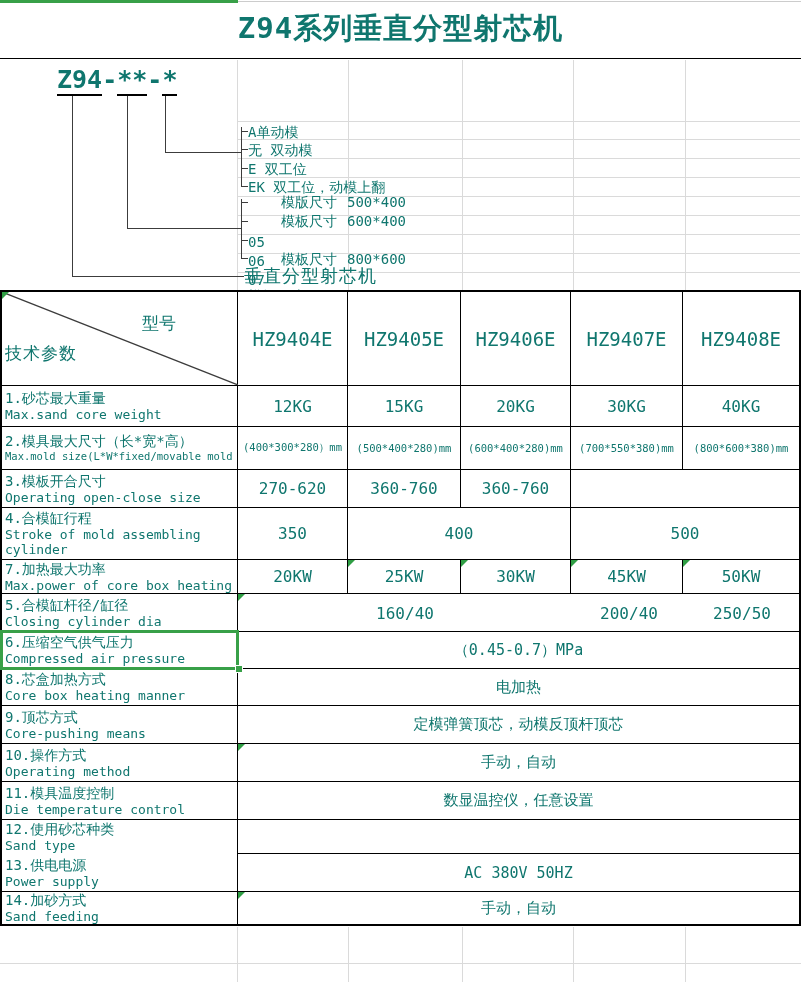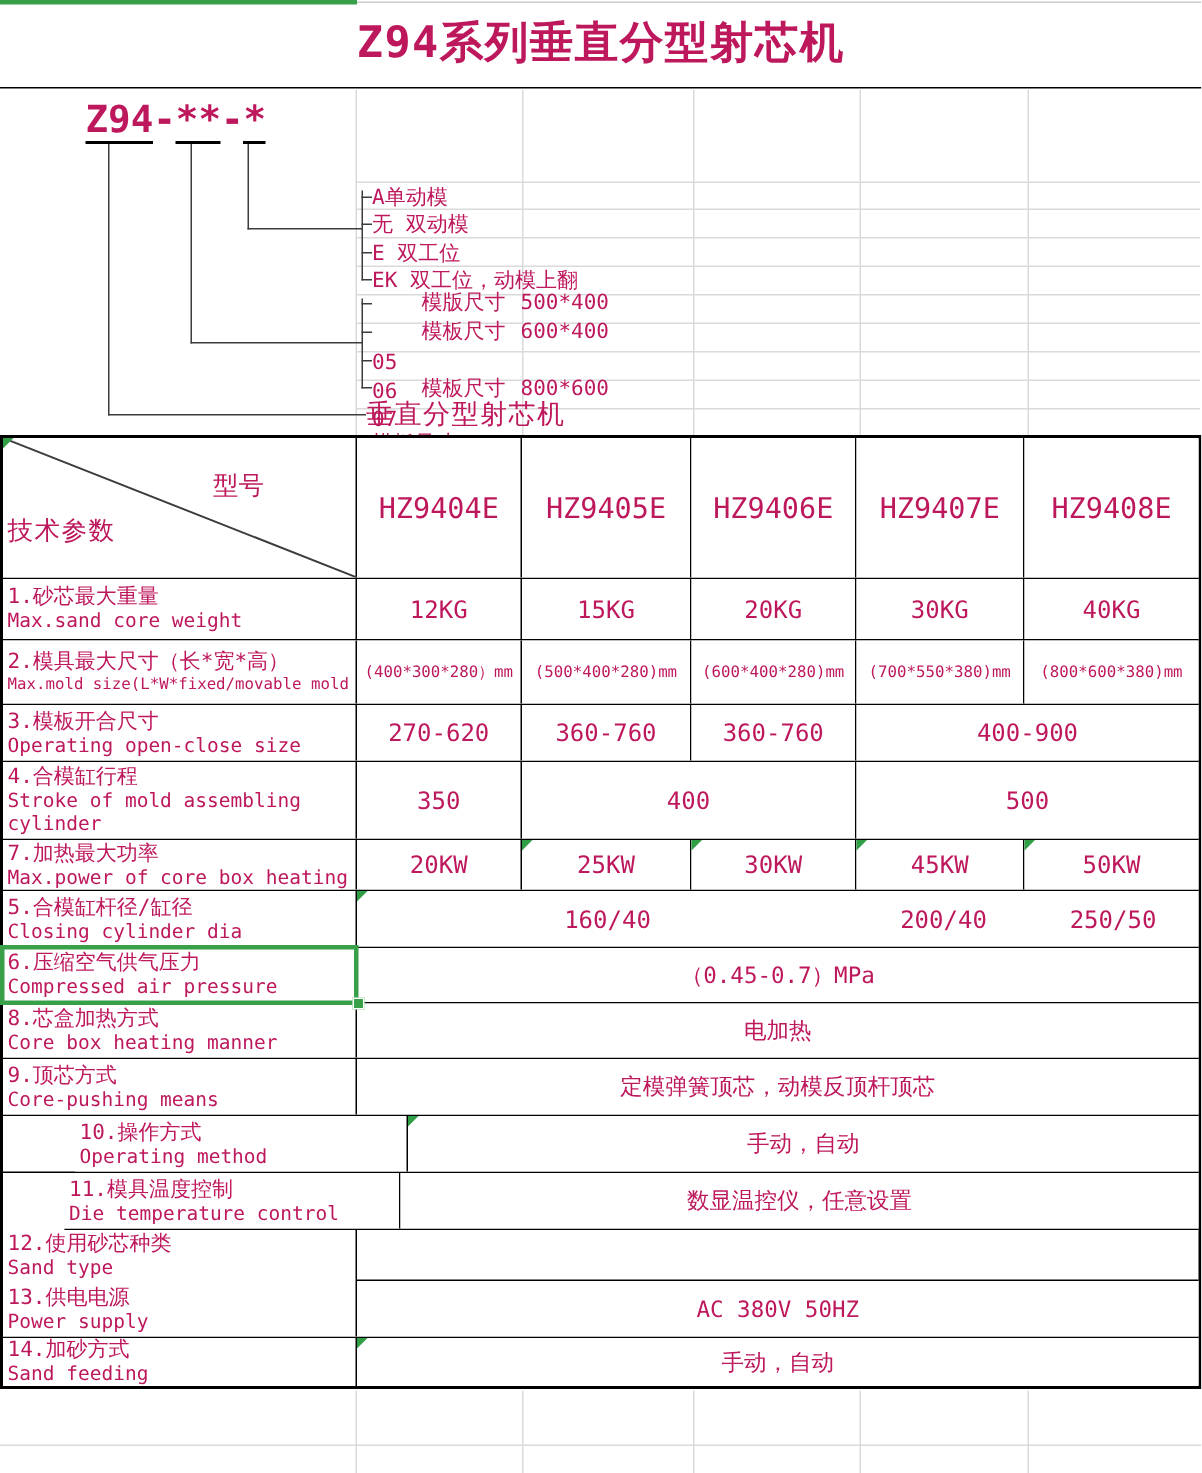--- a/index.html
+++ b/index.html
@@ -4,7 +4,7 @@
 <style>
   html,body{margin:0;padding:0;background:#fff;}
   .sheet{position:relative;width:801px;height:982px;background:#fff;overflow:hidden;
-         font-family:"DejaVu Sans Mono","DejaVu Sans",sans-serif;color:#be185d;
+         font-family:"DejaVu Sans Mono","DejaVu Sans",sans-serif;color:#0f766e;
          --selgreen:#38a048; --trigreen:#2f9e44; --grid:#dadada;}
   
   .title-band{position:absolute;left:0;top:0;width:801px;height:59px;border-bottom:1px solid #000;

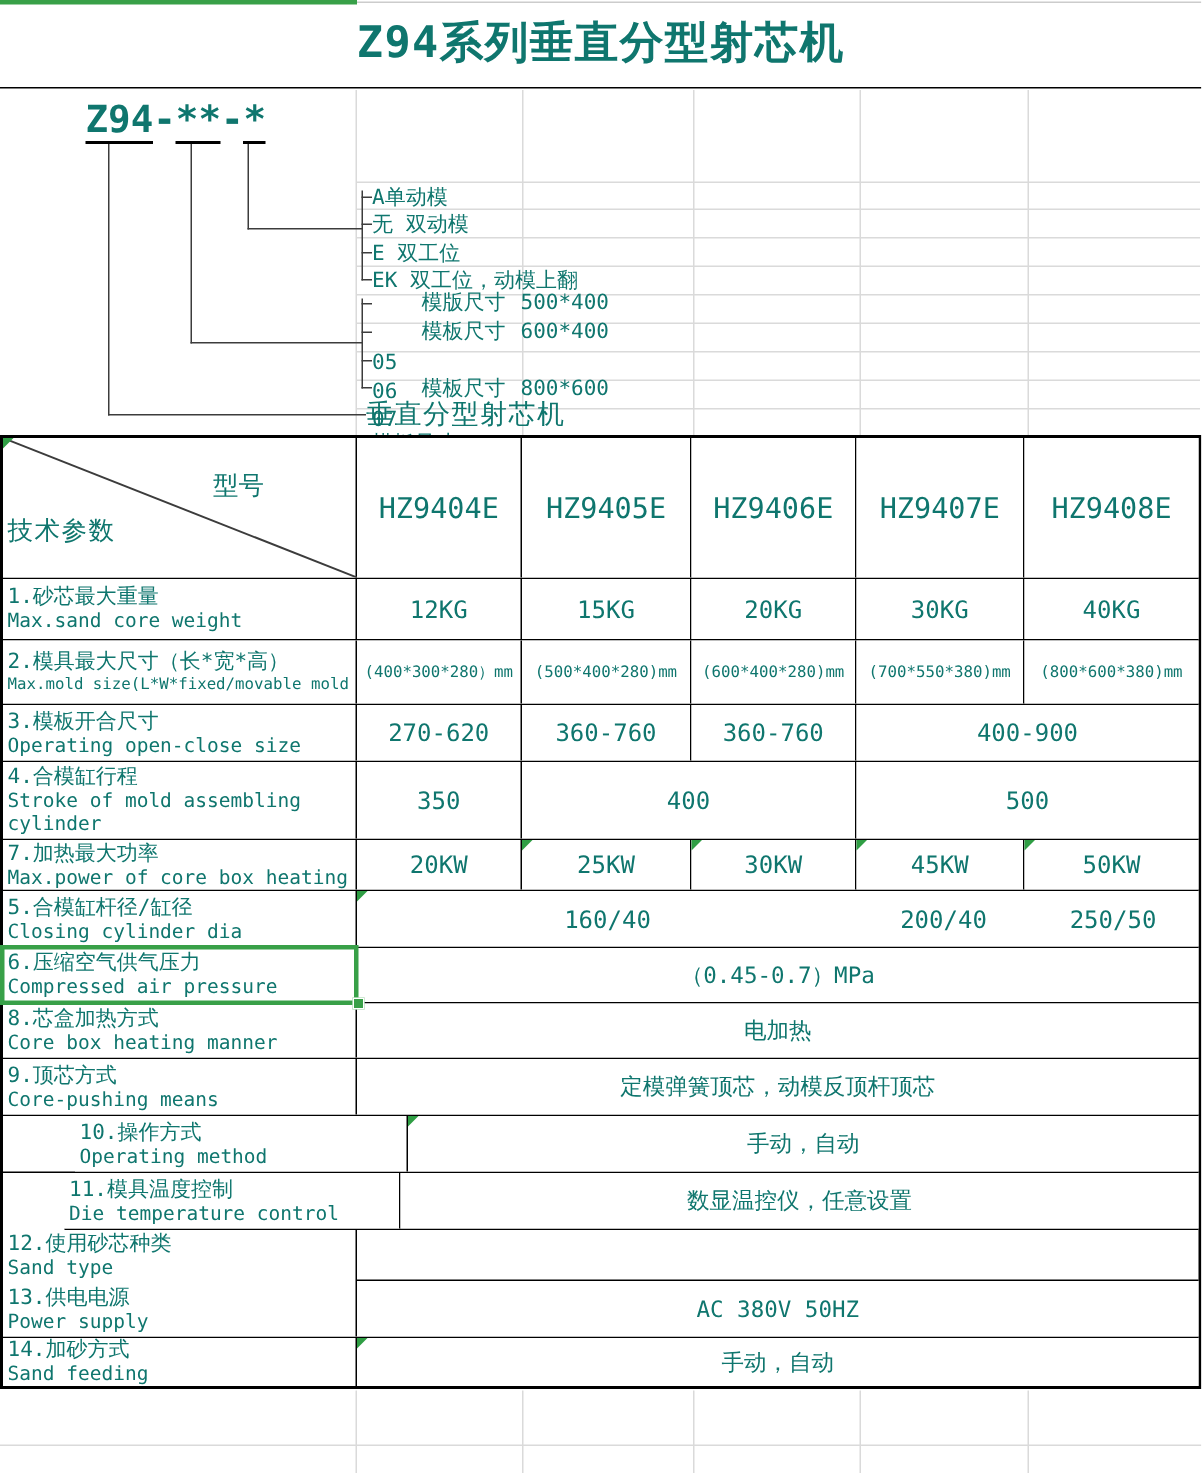--- a/index.html
+++ b/index.html
@@ -222,9 +222,6 @@
       <div class="cell c3">
           <span class="val">360-760</span>
         </div>
-      <div class="cell cw45 nr">
-          <span class="val">400-900</span>
-        </div>
     </div>
 
     <div class="trow" style="height:52px;">

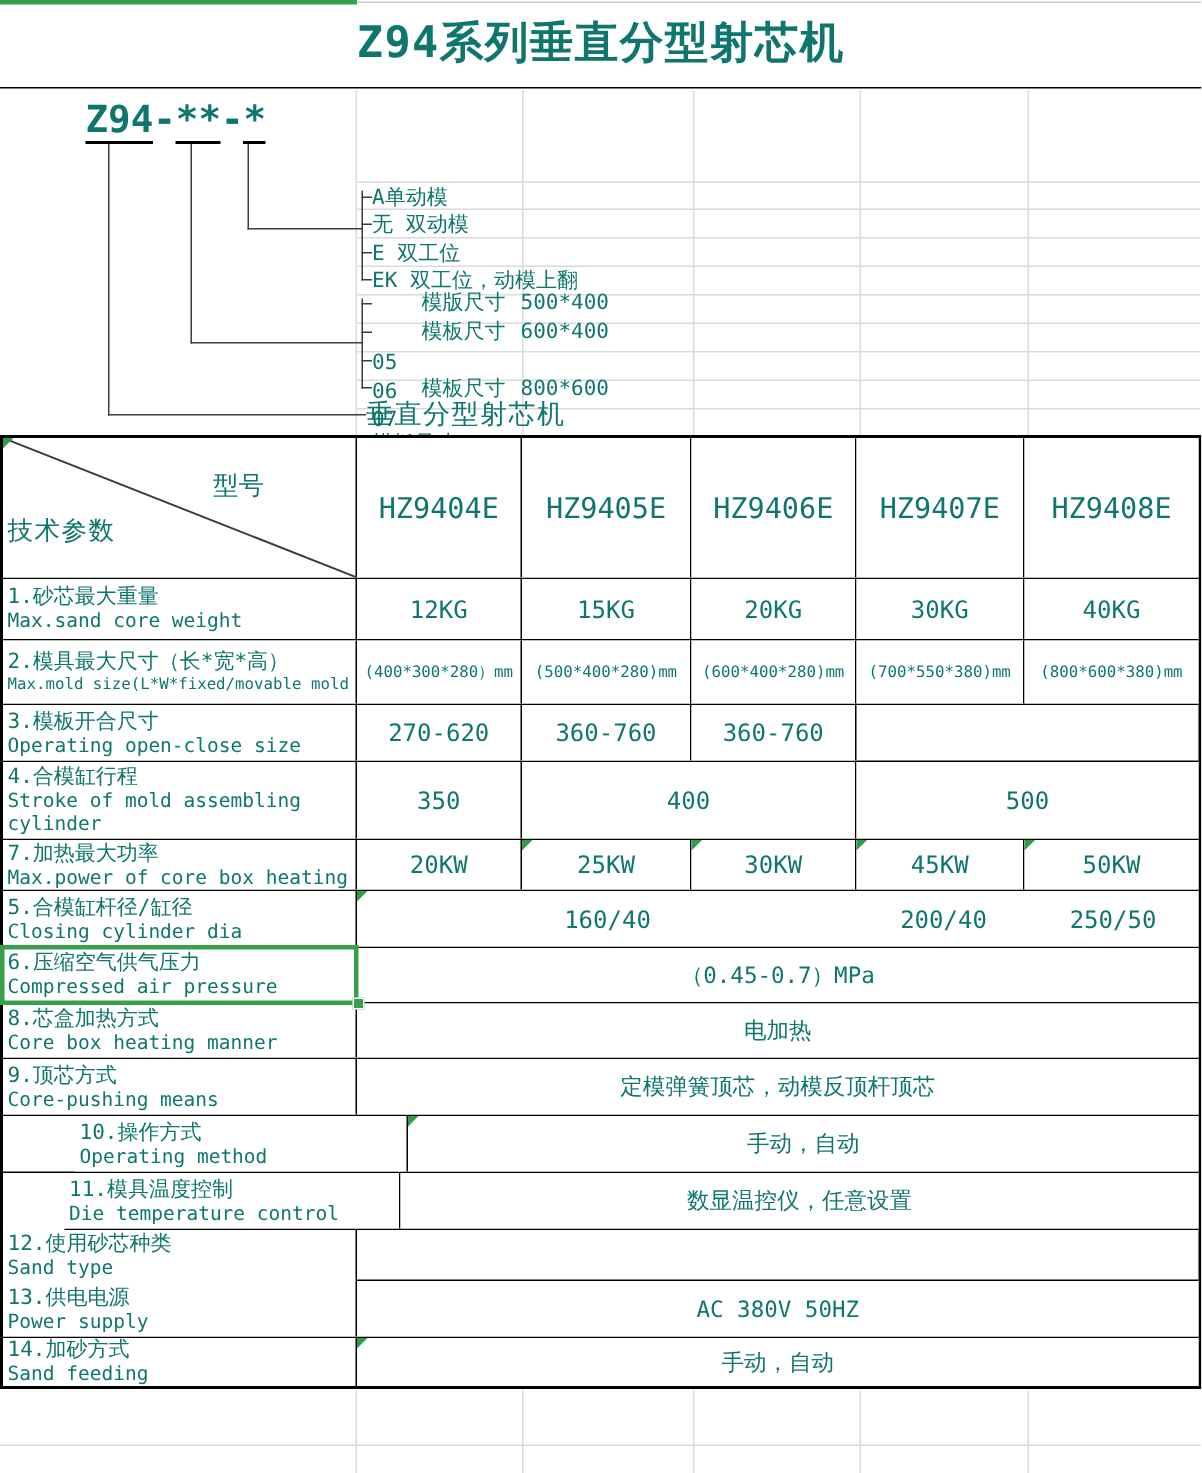--- a/index.html
+++ b/index.html
@@ -309,7 +309,7 @@
         </div>
     </div>
 
-    <div class="trow" style="height:38px;padding-left:48px;">
+    <div class="trow" style="height:38px;">
       <div class="cell labelcell">
         <div class="zh">10.操作方式</div>
         <div class="en">Operating method</div>

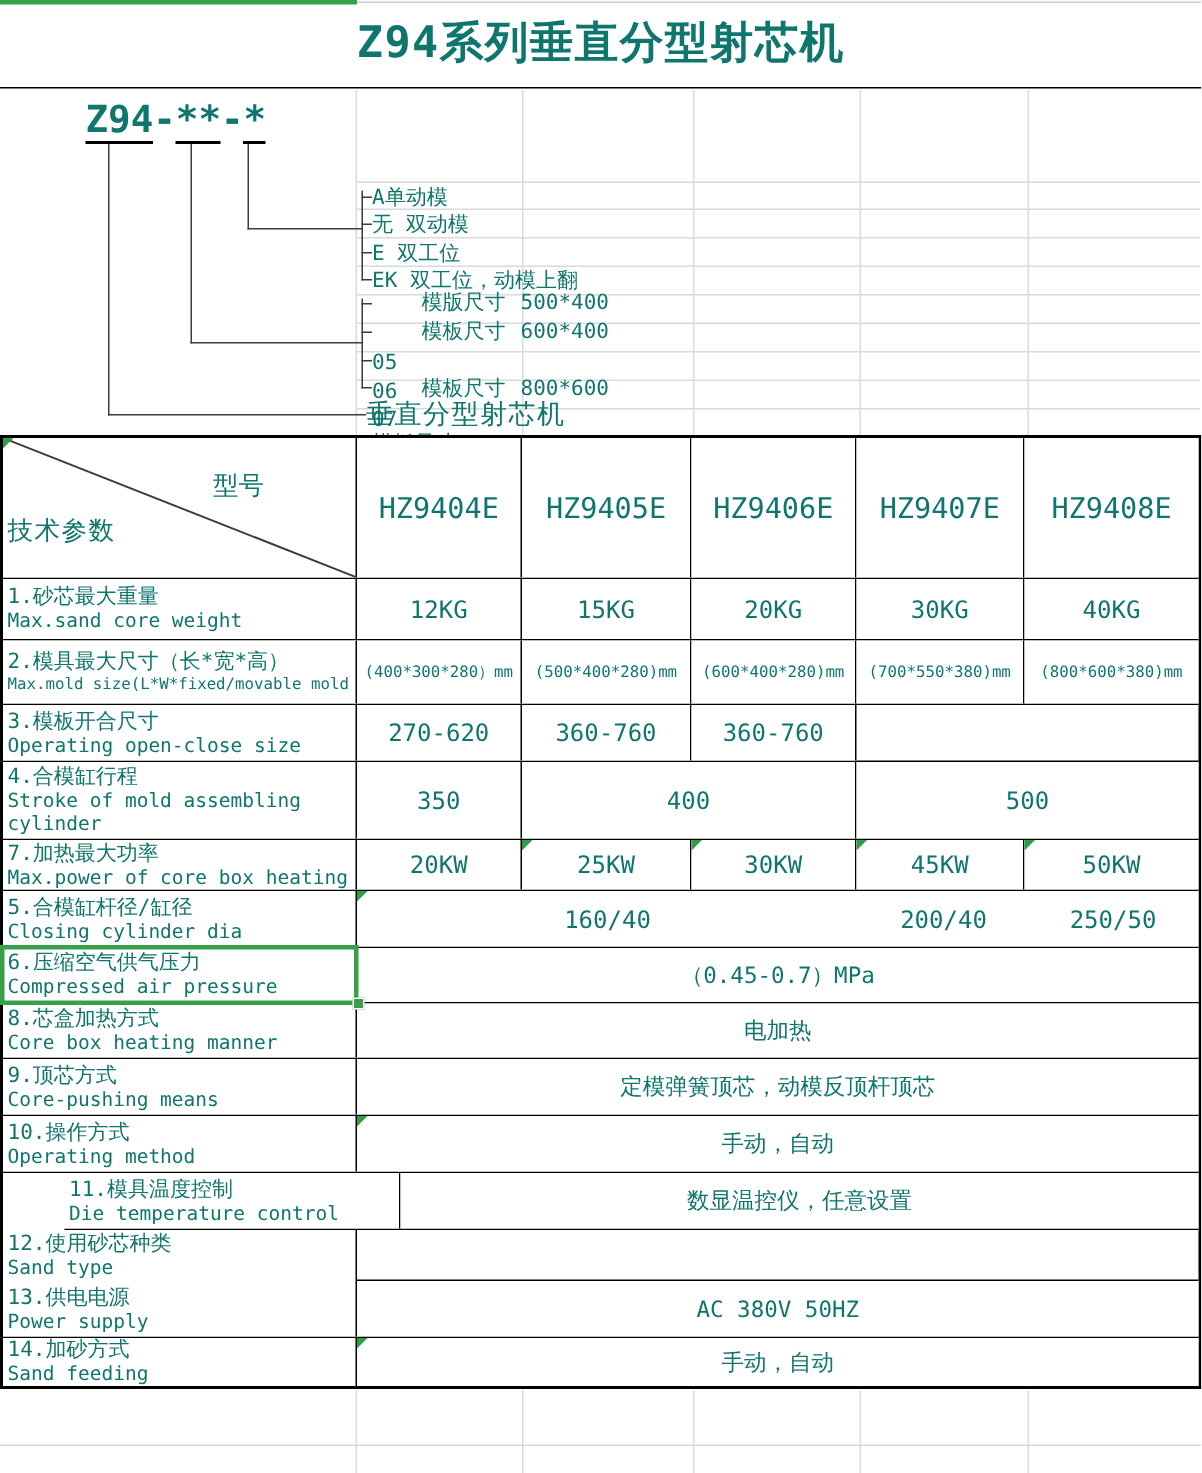--- a/index.html
+++ b/index.html
@@ -320,7 +320,7 @@
         </div>
     </div>
 
-    <div class="trow" style="height:38px;margin-left:41px;">
+    <div class="trow" style="height:38px;">
       <div class="cell labelcell">
         <div class="zh">11.模具温度控制</div>
         <div class="en">Die temperature control</div>

